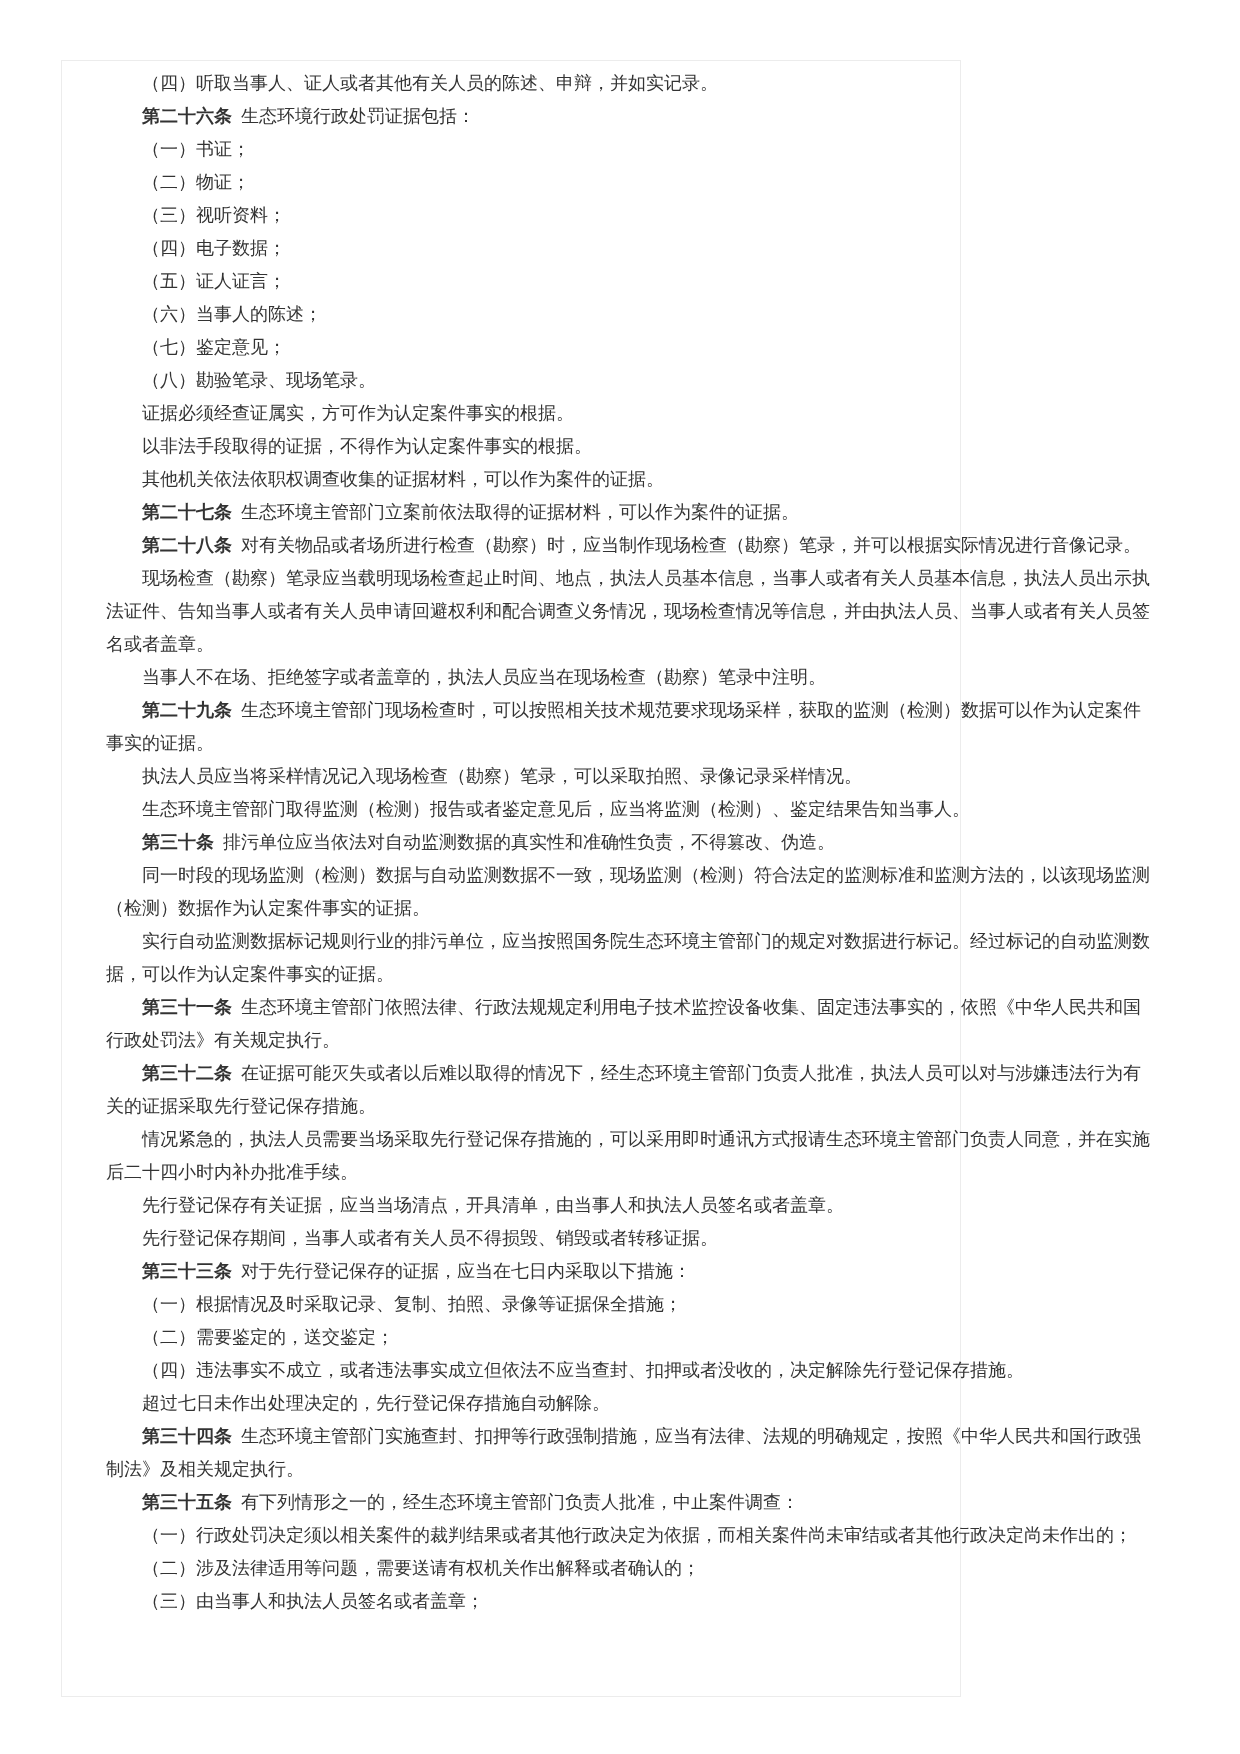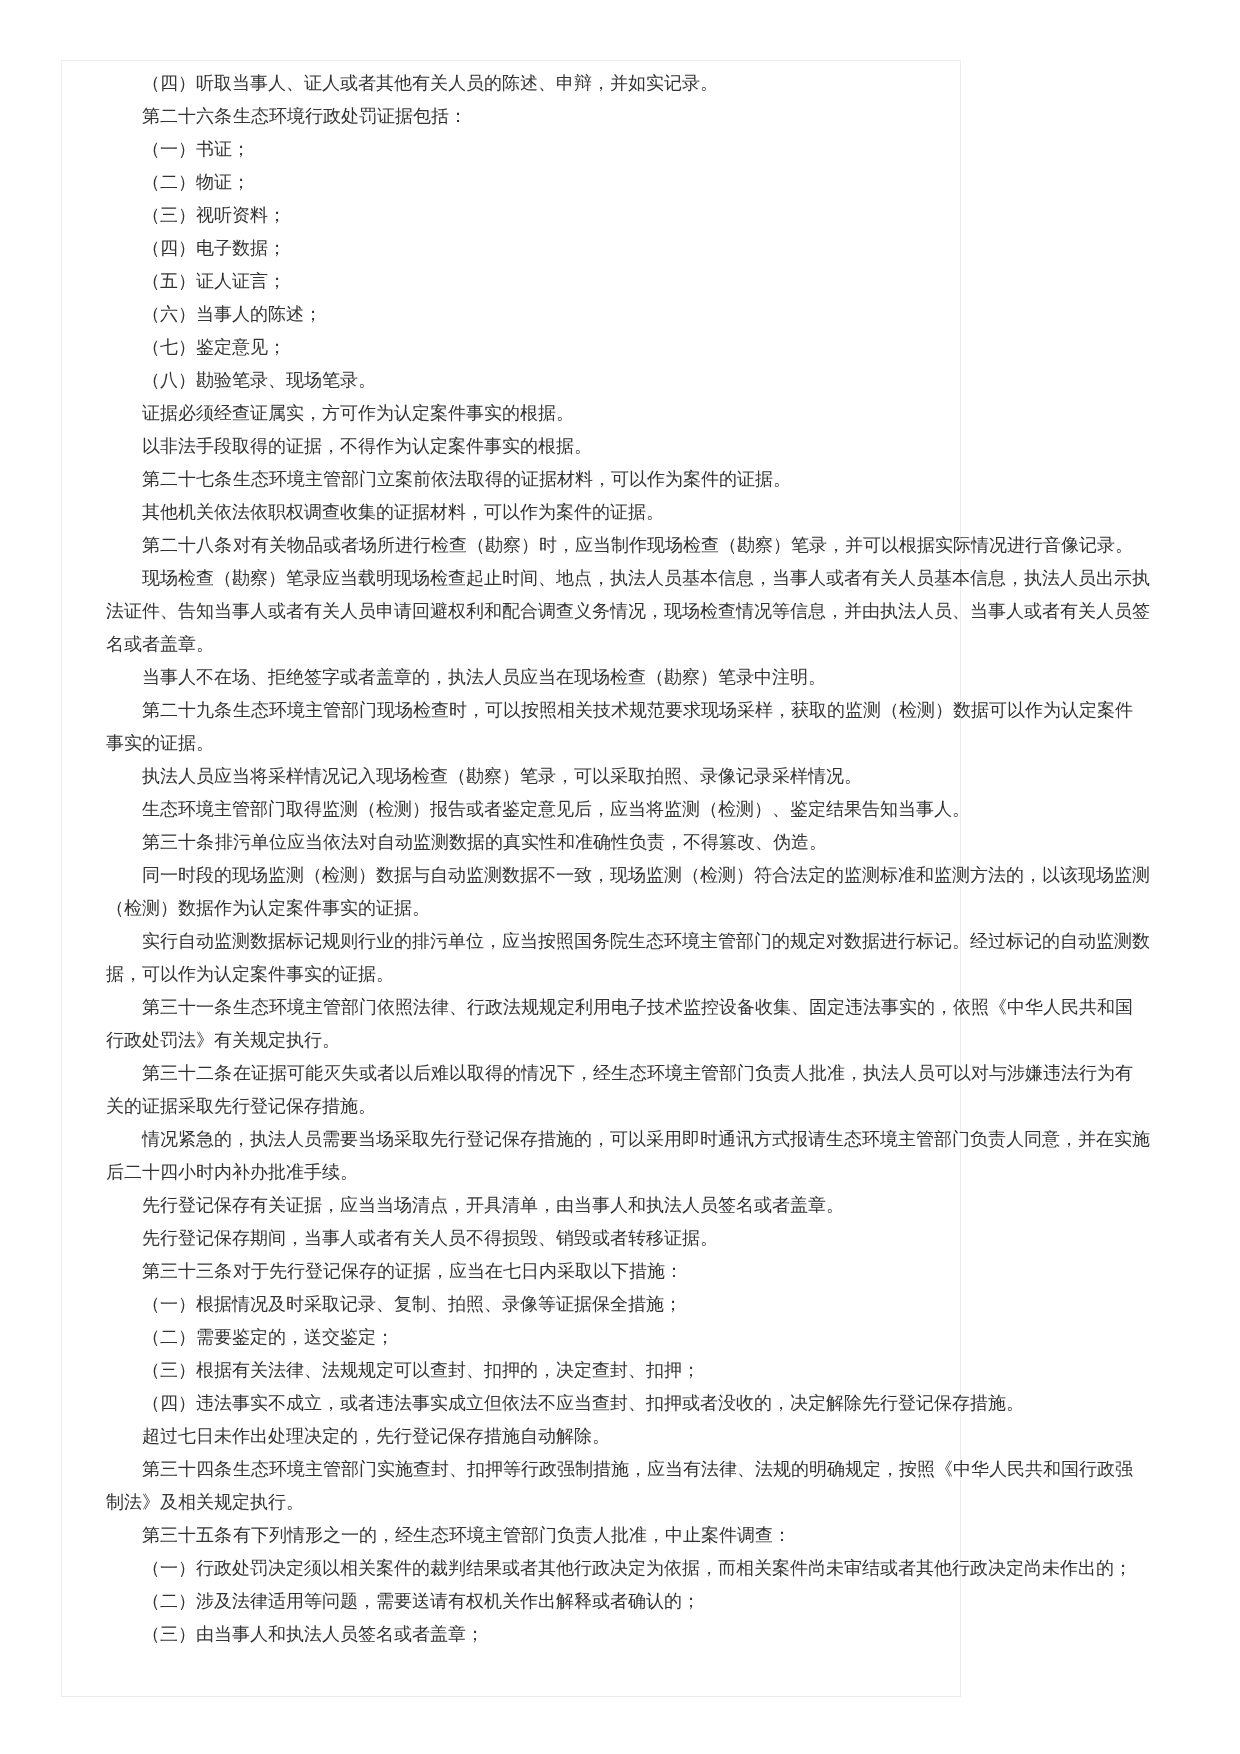--- a/index.html
+++ b/index.html
@@ -39,9 +39,9 @@
     word-break: break-all;
   }
   p.para b.art {
-    font-weight: 400;
+    font-weight: 700;
     color: #333333;
-    margin-right: 1px;
+    margin-right: 9px;
   }
 </style>
 </head>

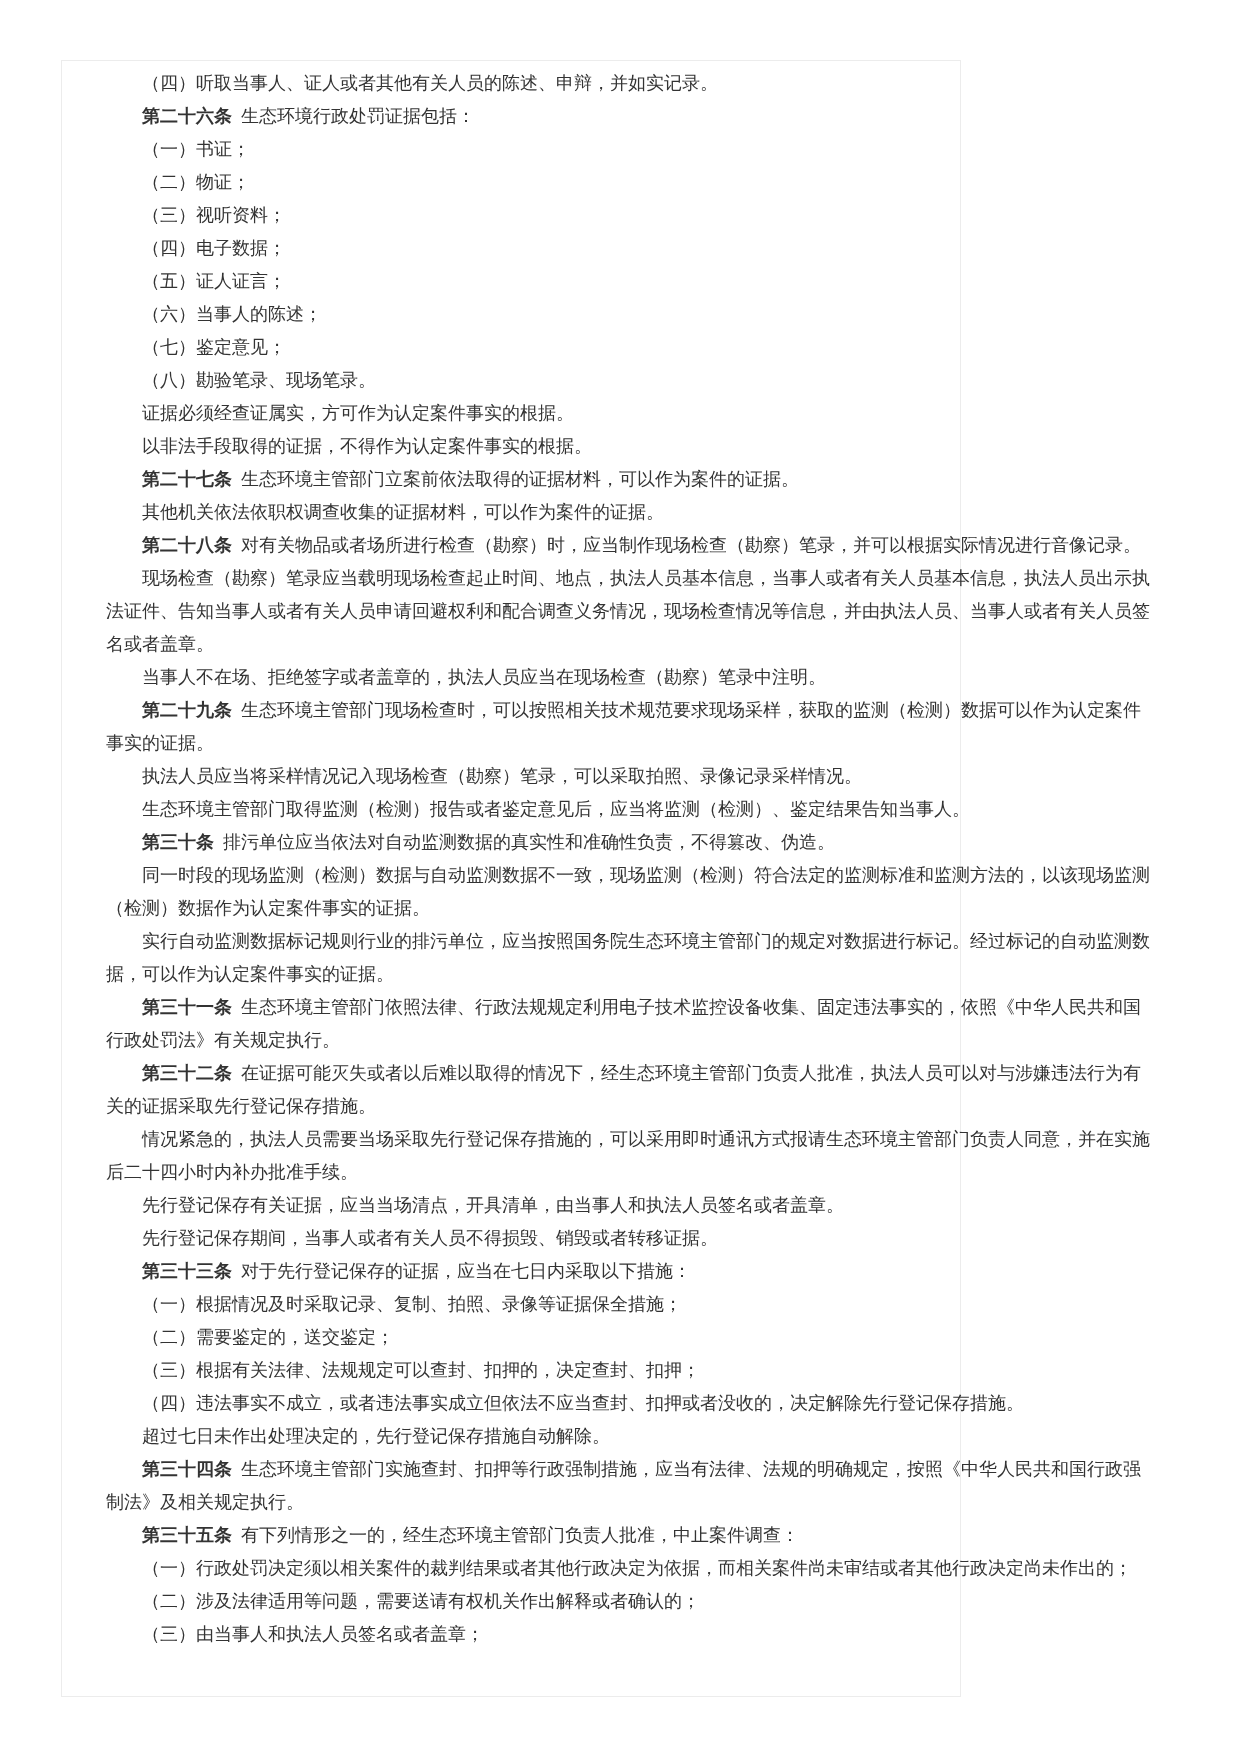--- a/index.html
+++ b/index.html
@@ -73,9 +73,9 @@
 
   <p class="para"><span>以非法手段取得的证据，不得作为认定案件事实的根据。</span></p>
 
+  <p class="para"><span>其他机关依法依职权调查收集的证据材料，可以作为案件的证据。</span></p>
+
   <p class="para"><b class="art">第二十七条</b><span>生态环境主管部门立案前依法取得的证据材料，可以作为案件的证据。</span></p>
-
-  <p class="para"><span>其他机关依法依职权调查收集的证据材料，可以作为案件的证据。</span></p>
 
   <p class="para"><b class="art">第二十八条</b><span>对有关物品或者场所进行检查（勘察）时，应当制作现场检查（勘察）笔录，并可以根据实际情况进行音像记录。</span></p>
 

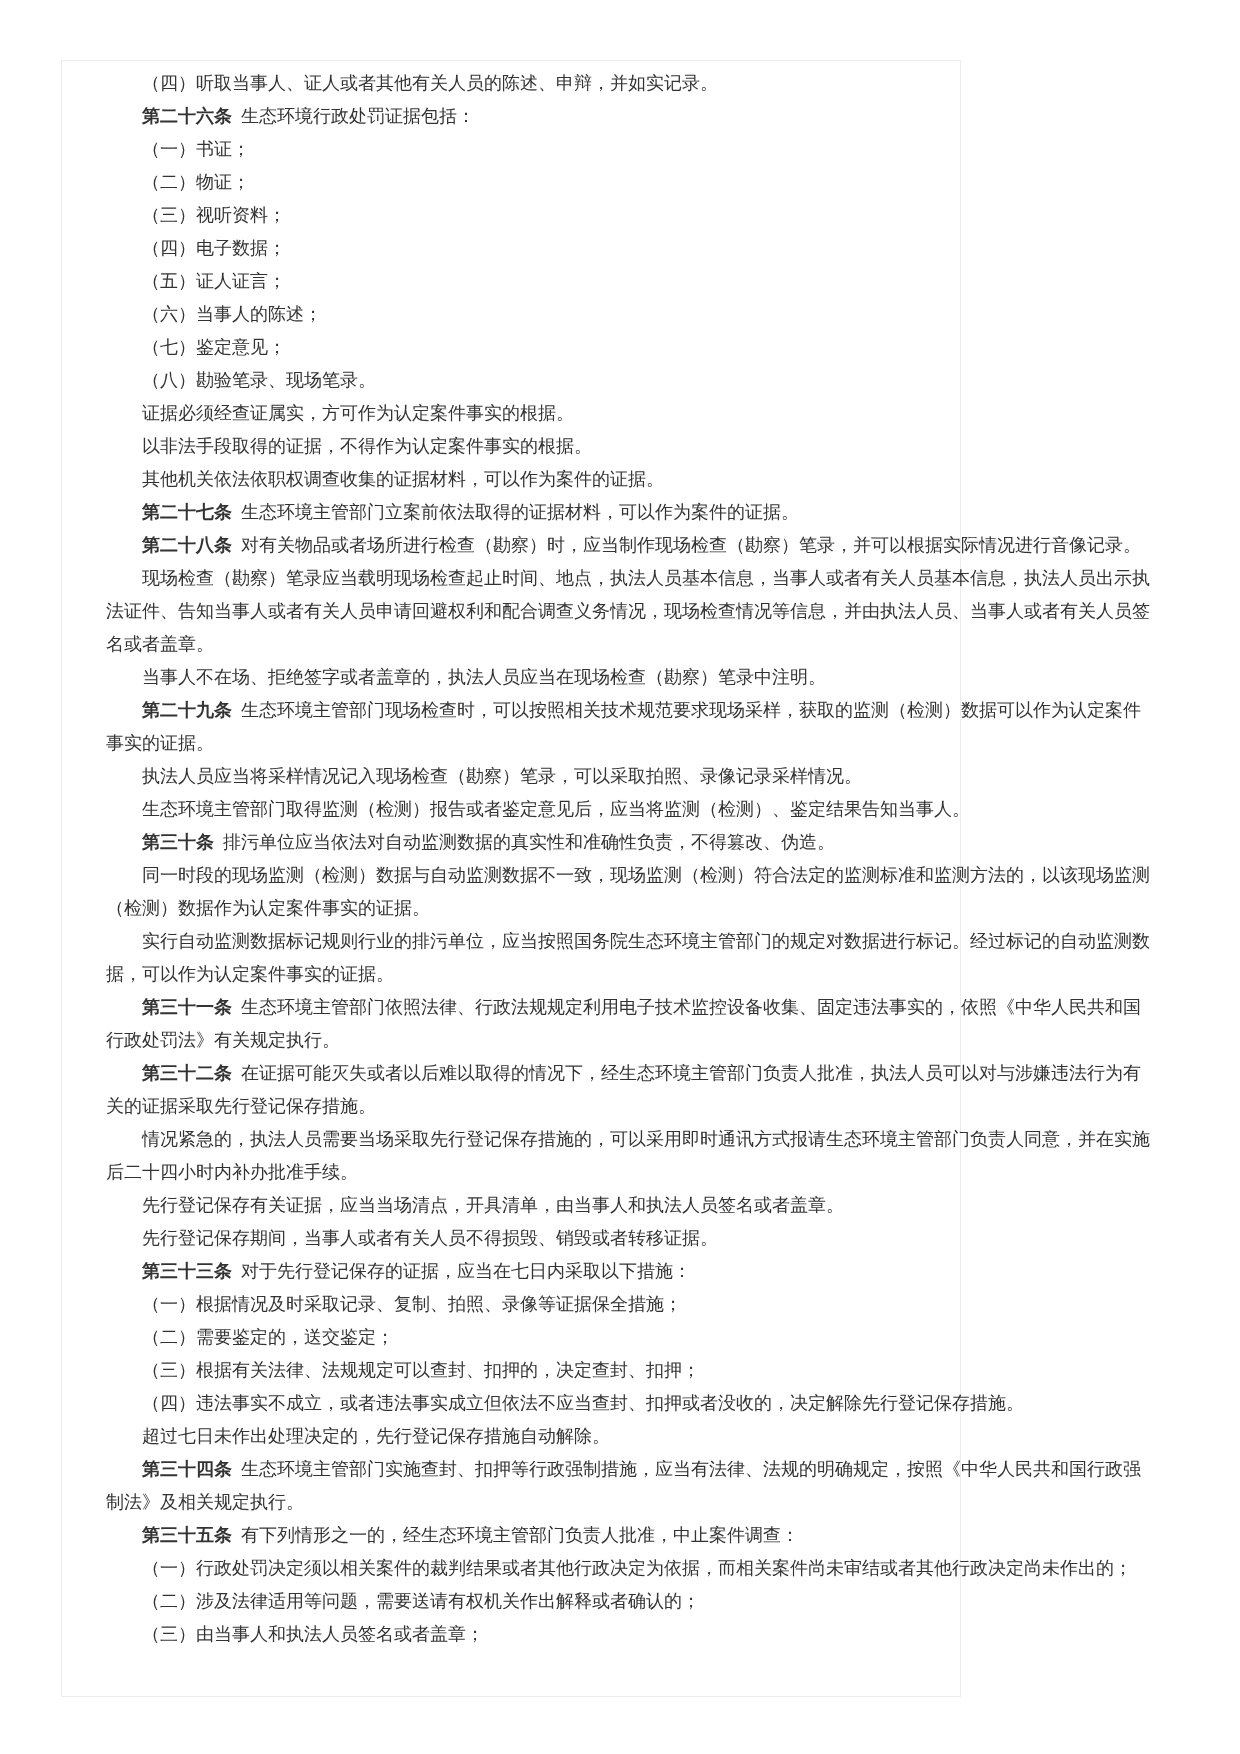--- a/index.html
+++ b/index.html
@@ -111,7 +111,6 @@
 
   <p class="para"><span>（二）需要鉴定的，送交鉴定；</span></p>
 
-  <p class="para"><span>（三）根据有关法律、法规规定可以查封、扣押的，决定查封、扣押；</span></p>
 
   <p class="para"><span>（四）违法事实不成立，或者违法事实成立但依法不应当查封、扣押或者没收的，决定解除先行登记保存措施。</span></p>
 

